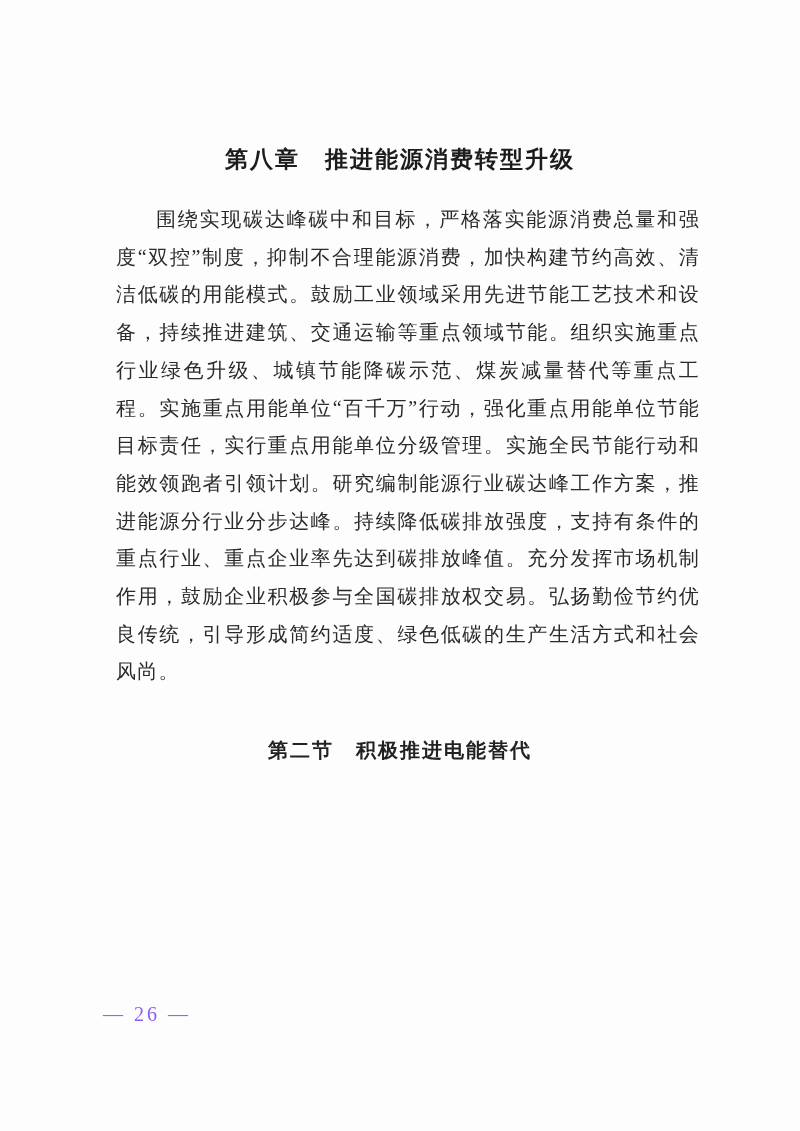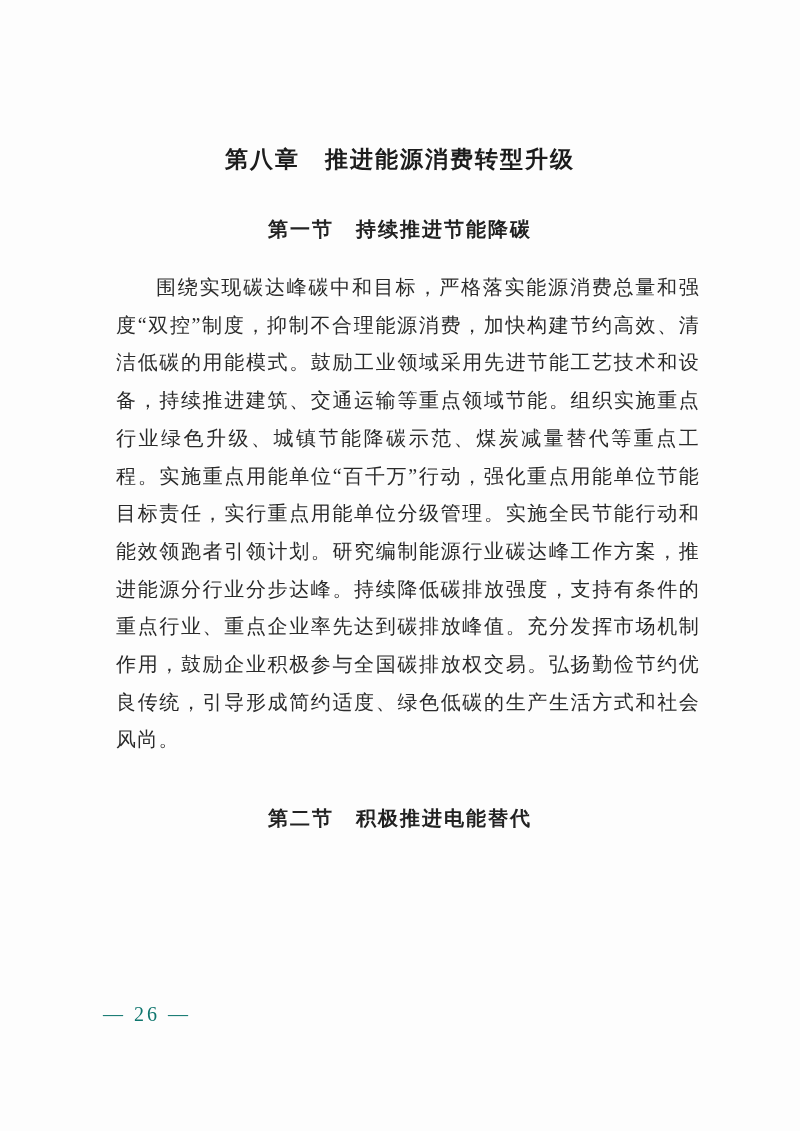--- a/index.html
+++ b/index.html
@@ -71,7 +71,6 @@
 
   <h1 class="chapter-heading">第八章　推进能源消费转型升级</h1>
 
-  <h2 class="section-heading">第一节　持续推进节能降碳</h2>
 
   <p class="body-para">围绕实现碳达峰碳中和目标，严格落实能源消费总量和强度“双控”制度，抑制不合理能源消费，加快构建节约高效、清洁低碳的用能模式。鼓励工业领域采用先进节能工艺技术和设备，持续推进建筑、交通运输等重点领域节能。组织实施重点行业绿色升级、城镇节能降碳示范、煤炭减量替代等重点工程。实施重点用能单位“百千万”行动，强化重点用能单位节能目标责任，实行重点用能单位分级管理。实施全民节能行动和能效领跑者引领计划。研究编制能源行业碳达峰工作方案，推进能源分行业分步达峰。持续降低碳排放强度，支持有条件的重点行业、重点企业率先达到碳排放峰值。充分发挥市场机制作用，鼓励企业积极参与全国碳排放权交易。弘扬勤俭节约优良传统，引导形成简约适度、绿色低碳的生产生活方式和社会风尚。</p>
 

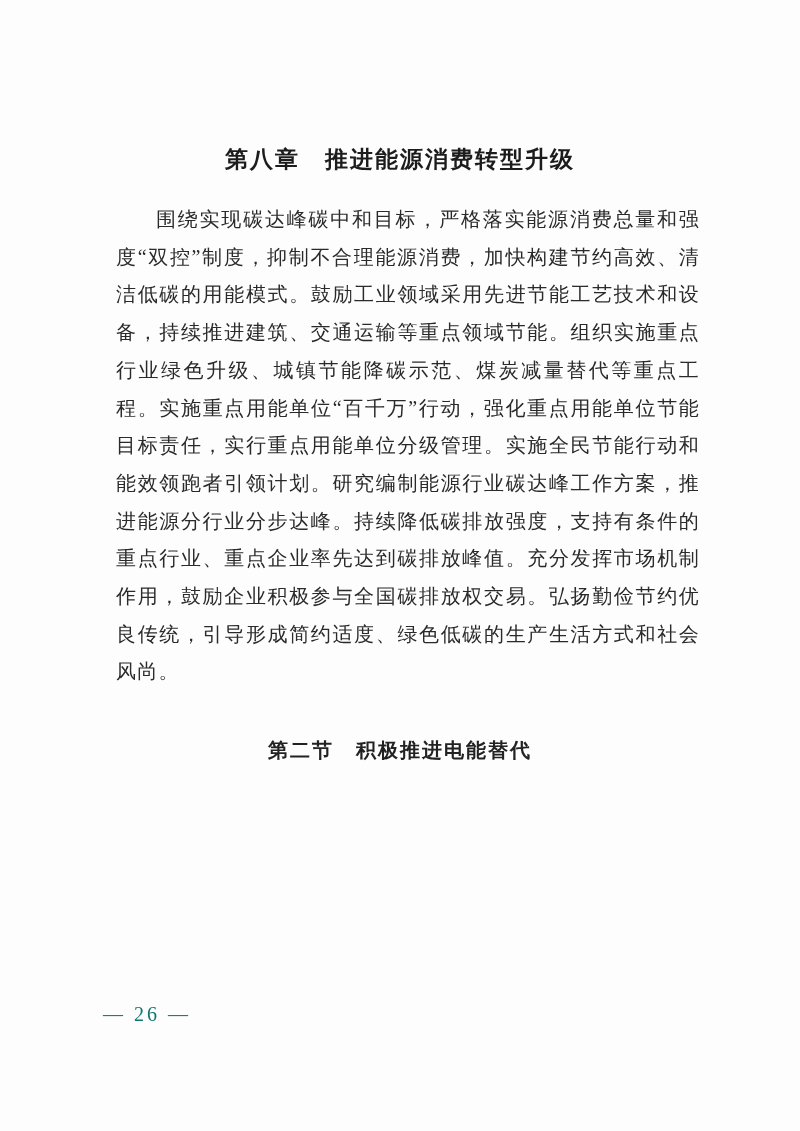--- a/index.html
+++ b/index.html
@@ -61,7 +61,7 @@
     top: 1003px;
     font-size: 20px;
     letter-spacing: 3px;
-    color: #0f766e;
+    color: #8b5cf6;
   }
 </style>
 </head>

